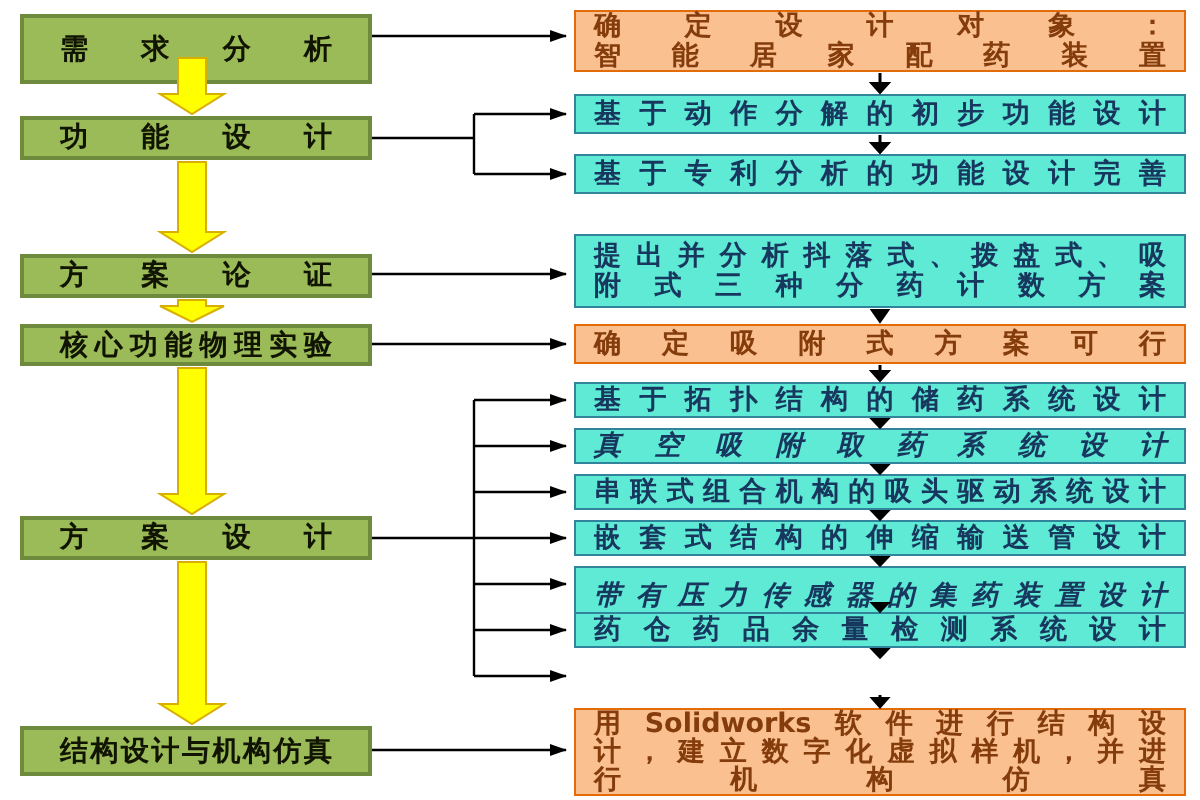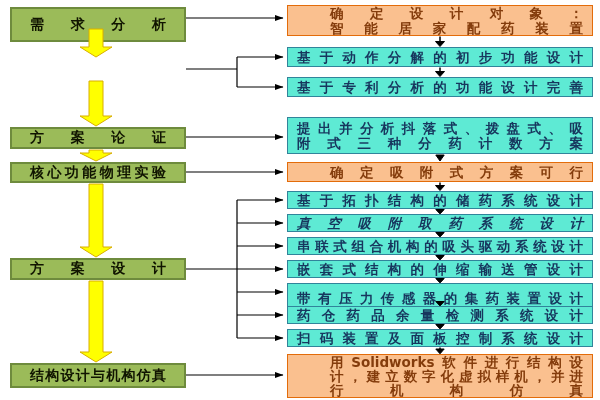--- a/index.html
+++ b/index.html
@@ -20,7 +20,7 @@
   .rbox{left:287px;width:306px;}
   .blue{background:#5eead4;border:1.5px solid #31849B;}
   .blue span{font-size:13.5px;color:#17375E;line-height:15px;padding:0 9px;}
-  .orange{background:#FAC08F;border:1.5px solid #E36C0A;padding-left:33px;}
+  .orange{background:#FAC08F;border:1.5px solid #E36C0A;}
   .orange span{font-size:13.5px;color:#843C0C;line-height:15px;padding:0 9px;}
   .r13 span{line-height:14px;}
   svg.overlay{position:absolute;left:0;top:0;pointer-events:none;}

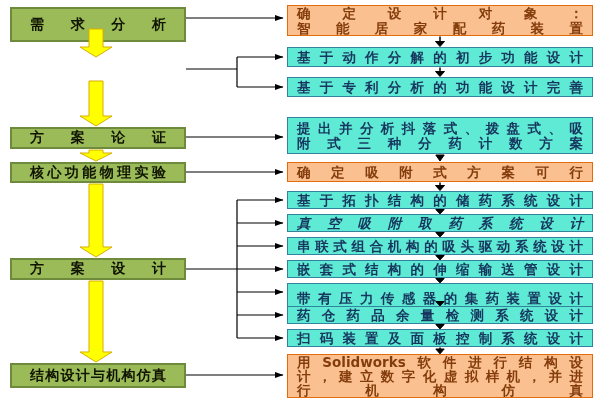--- a/index.html
+++ b/index.html
@@ -32,6 +32,9 @@
 
   <div class="box gbox" style="top:7px;height:35px;">
       <span>需求分析</span>
+    </div>
+  <div class="box gbox" style="top:58px;height:22px;">
+      <span>功能设计</span>
     </div>
   <div class="box gbox" style="top:127px;height:22px;">
       <span>方案论证</span>

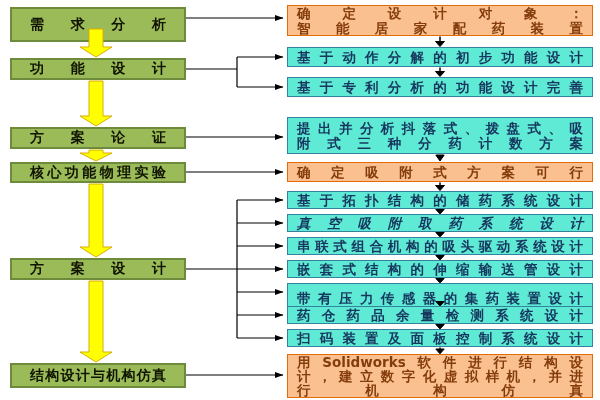--- a/index.html
+++ b/index.html
@@ -78,7 +78,7 @@
   <div class="box rbox blue" style="top:260px;height:18px;">
       <span>嵌套式结构的伸缩输送管设计</span>
     </div>
-  <div class="box rbox blue" style="top:283px;height:31px;">
+  <div class="box rbox blue" style="top:283px;height:31px;font-style:italic;">
       <span>带有压力传感器的集药装置设计</span>
     </div>
   <div class="box rbox blue" style="top:306px;height:18px;">

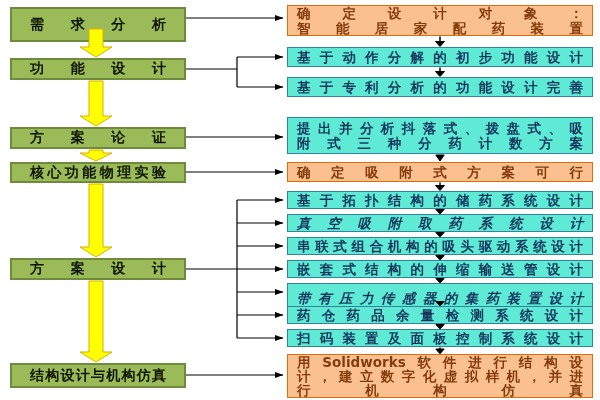--- a/index.html
+++ b/index.html
@@ -84,9 +84,6 @@
   <div class="box rbox blue" style="top:306px;height:18px;">
       <span>药仓药品余量检测系统设计</span>
     </div>
-  <div class="box rbox blue" style="top:329px;height:18px;">
-      <span>扫码装置及面板控制系统设计</span>
-    </div>
   <div class="box rbox orange r13" style="top:354px;height:44px;">
       <span>用Solidworks软件进行结构设
 计，建立数字化虚拟样机，并进

